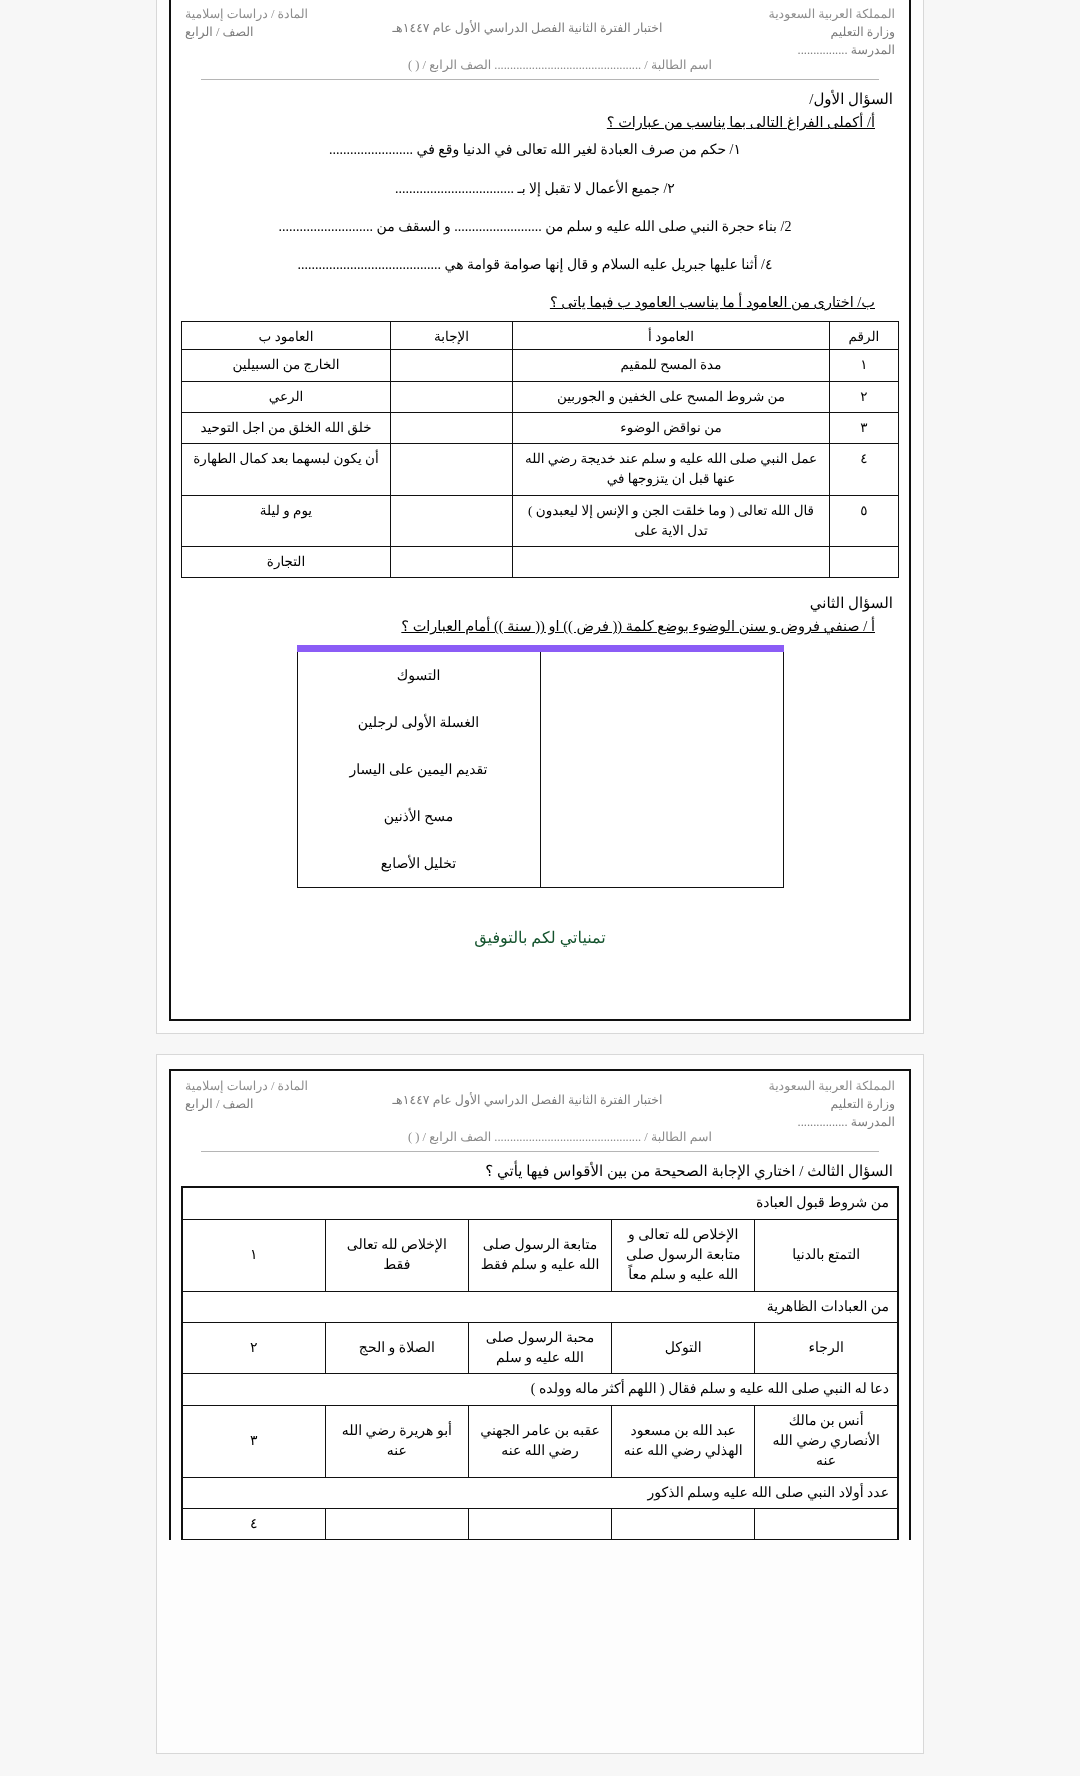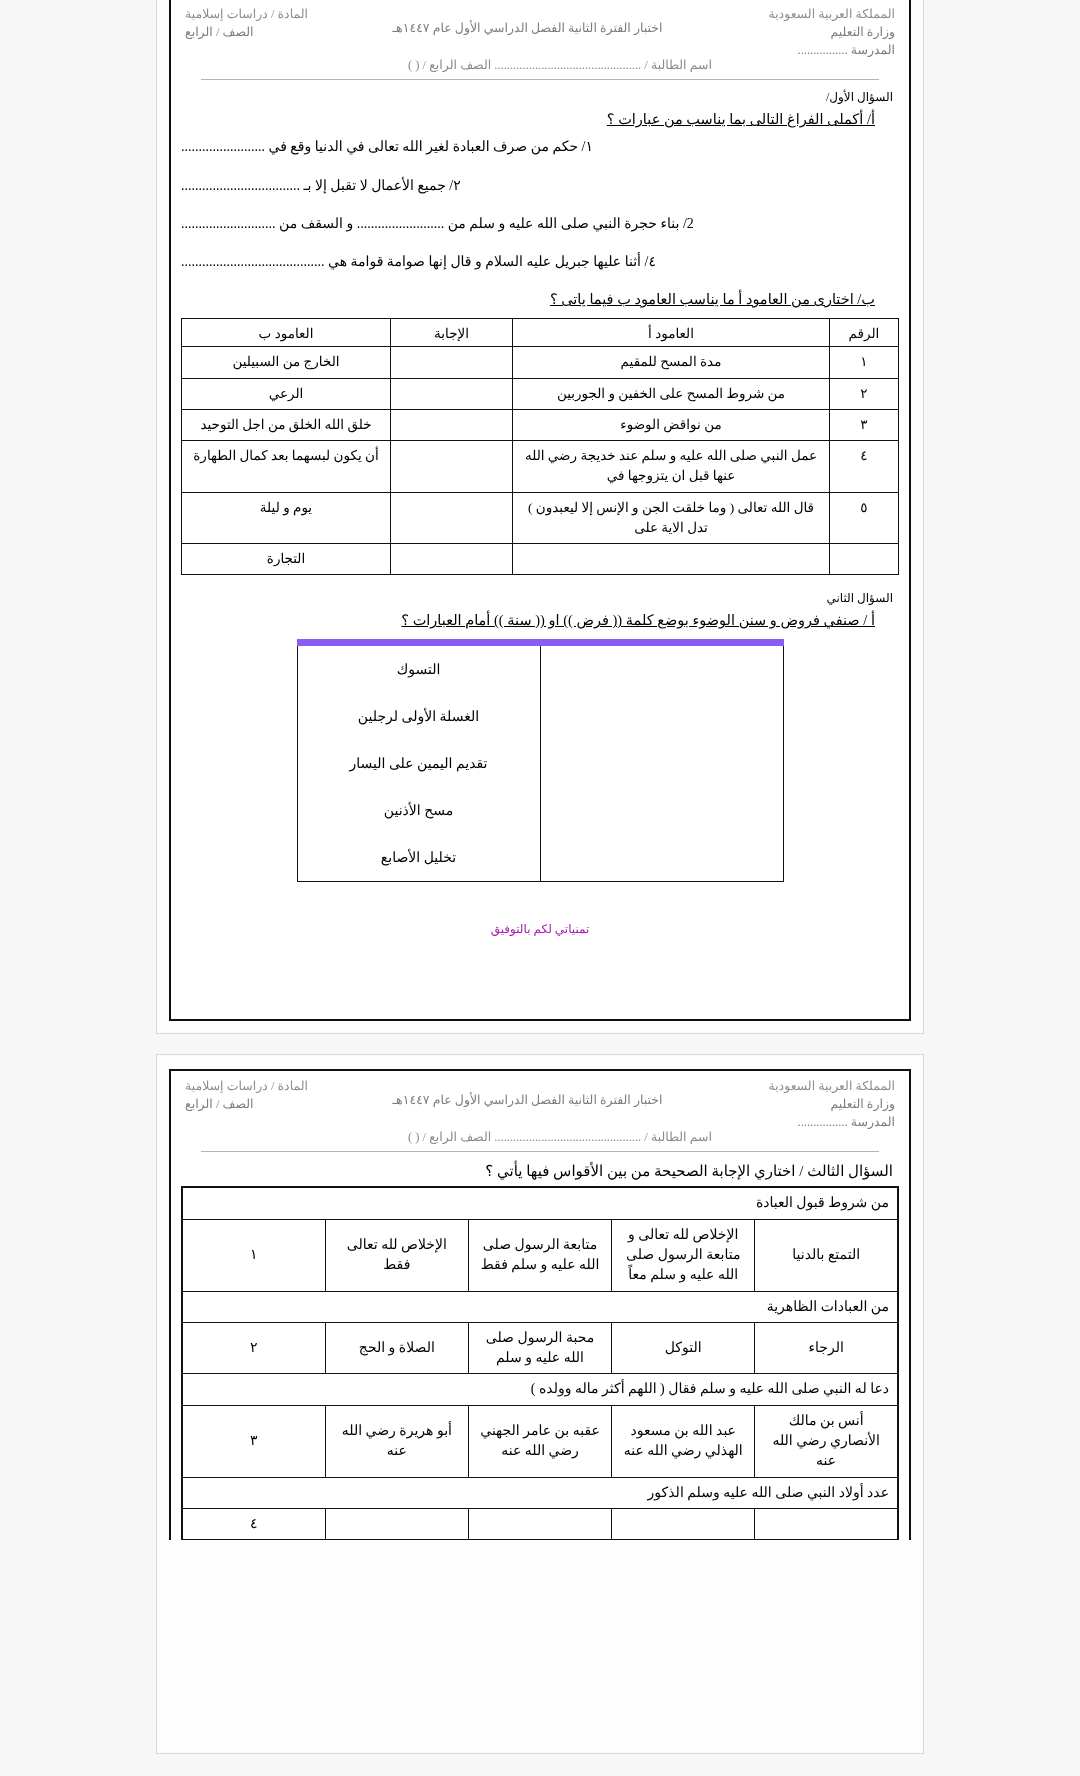--- a/index.html
+++ b/index.html
@@ -86,7 +86,7 @@
 
   
   .q-title {
-    font-size: 12px;
+    font-size: 15px;
     font-weight: normal;
     margin: 10px 6px 4px 0;
     text-align: right;

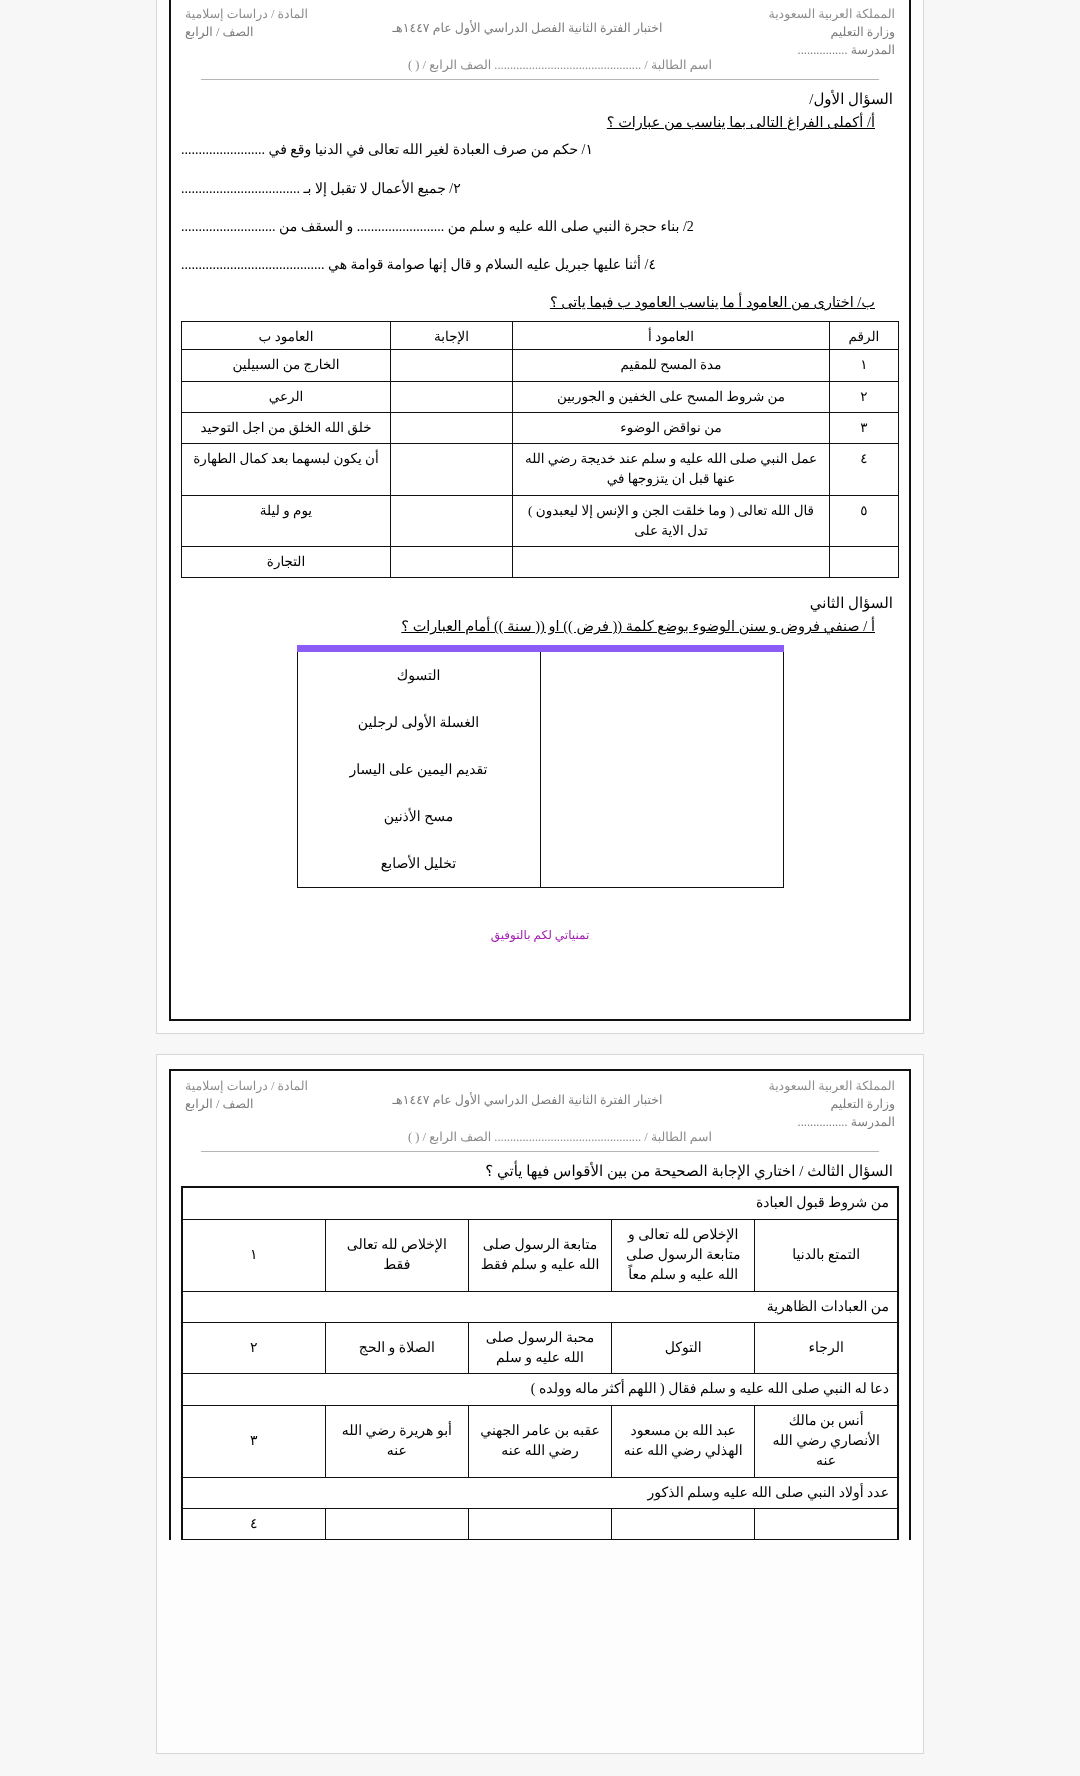--- a/index.html
+++ b/index.html
@@ -100,7 +100,7 @@
   .fill-line {
     font-size: 14px;
     margin: 0 10px 20px 0;
-    text-align: left;
+    text-align: center;
     line-height: 1.3;
   }
 

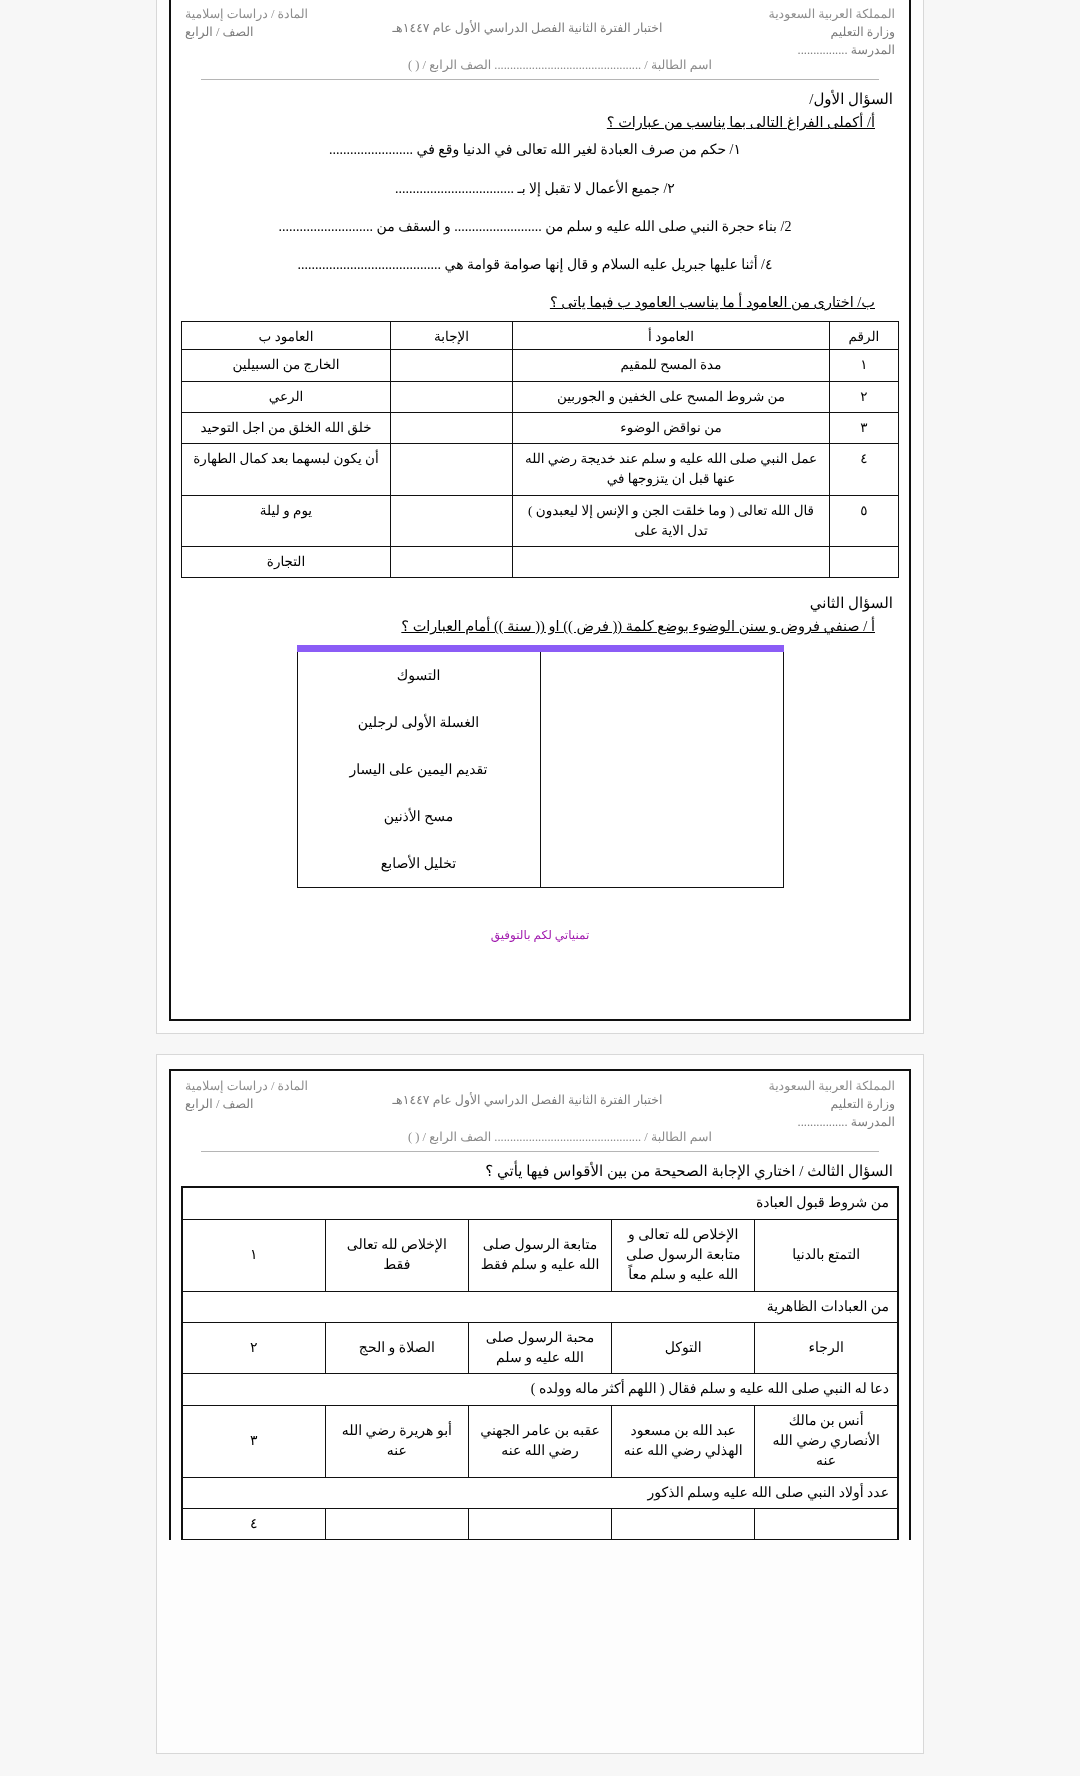--- a/index.html
+++ b/index.html
@@ -151,8 +151,8 @@
   .cls-blank { width: 240px; }
   .wish {
     text-align: center;
-    font-size: 12px;
-    color: #a21caf;
+    font-size: 16px;
+    color: #14532d;
     margin-top: 40px;
     margin-bottom: 6px;
   }

